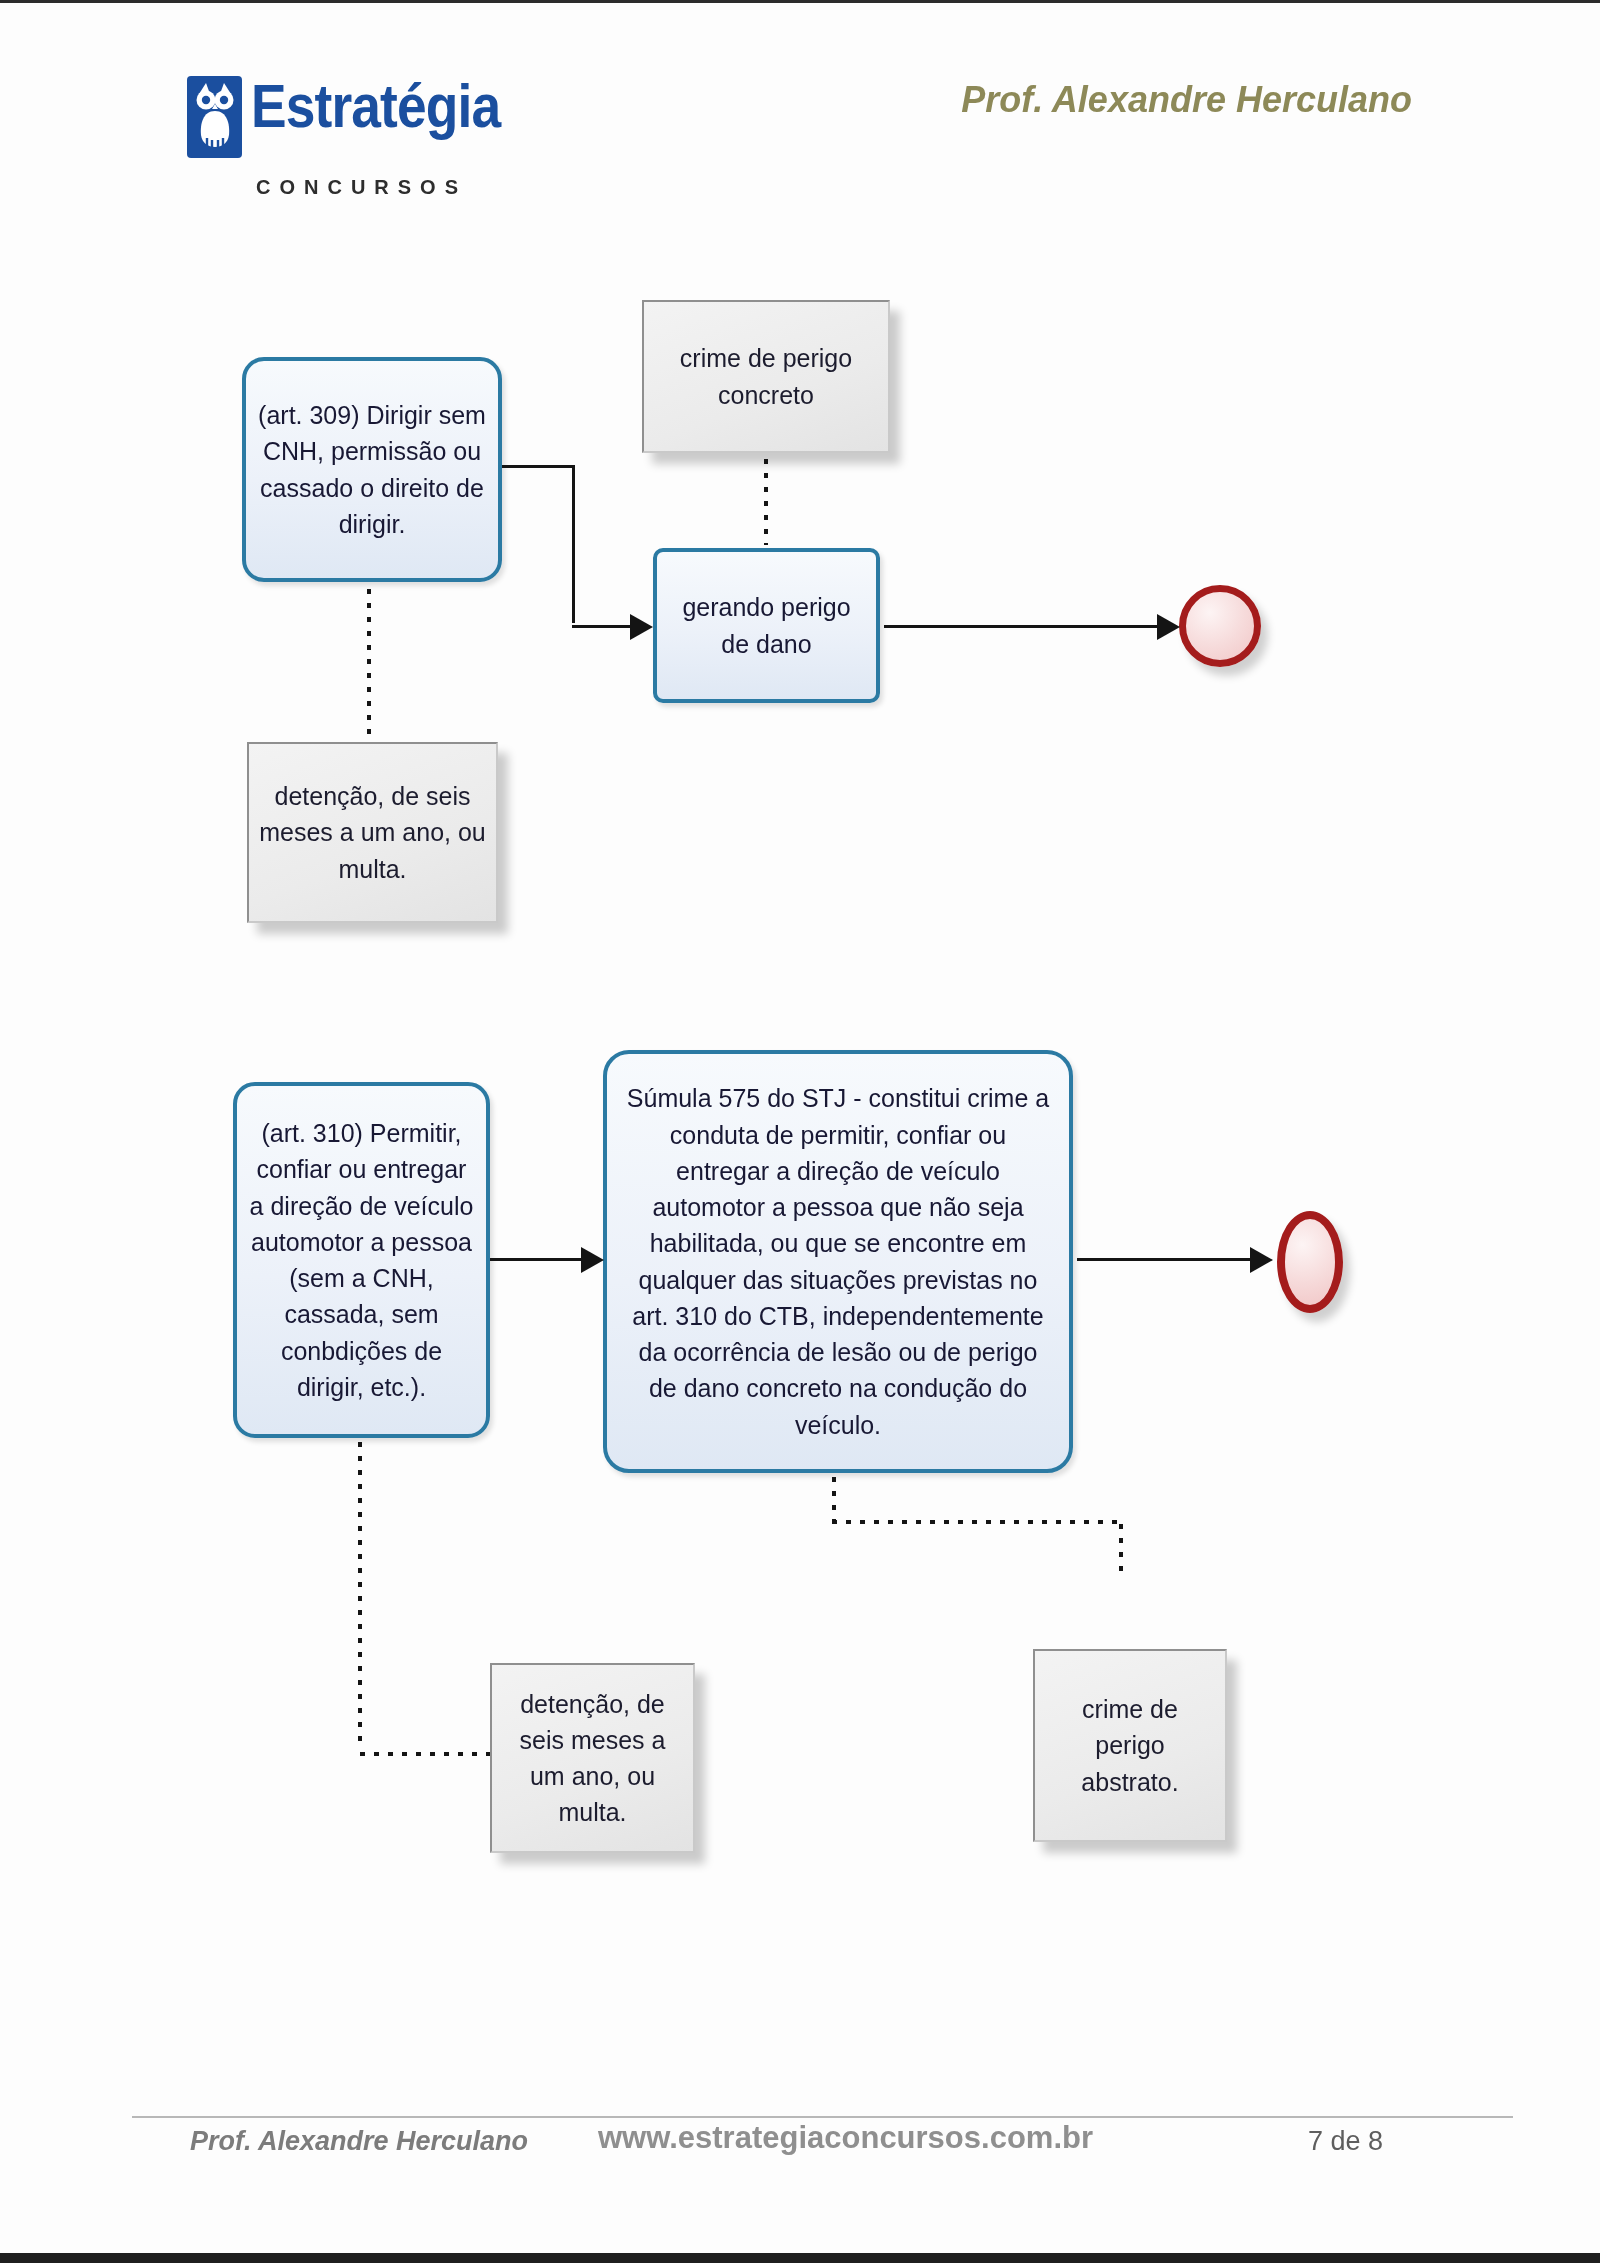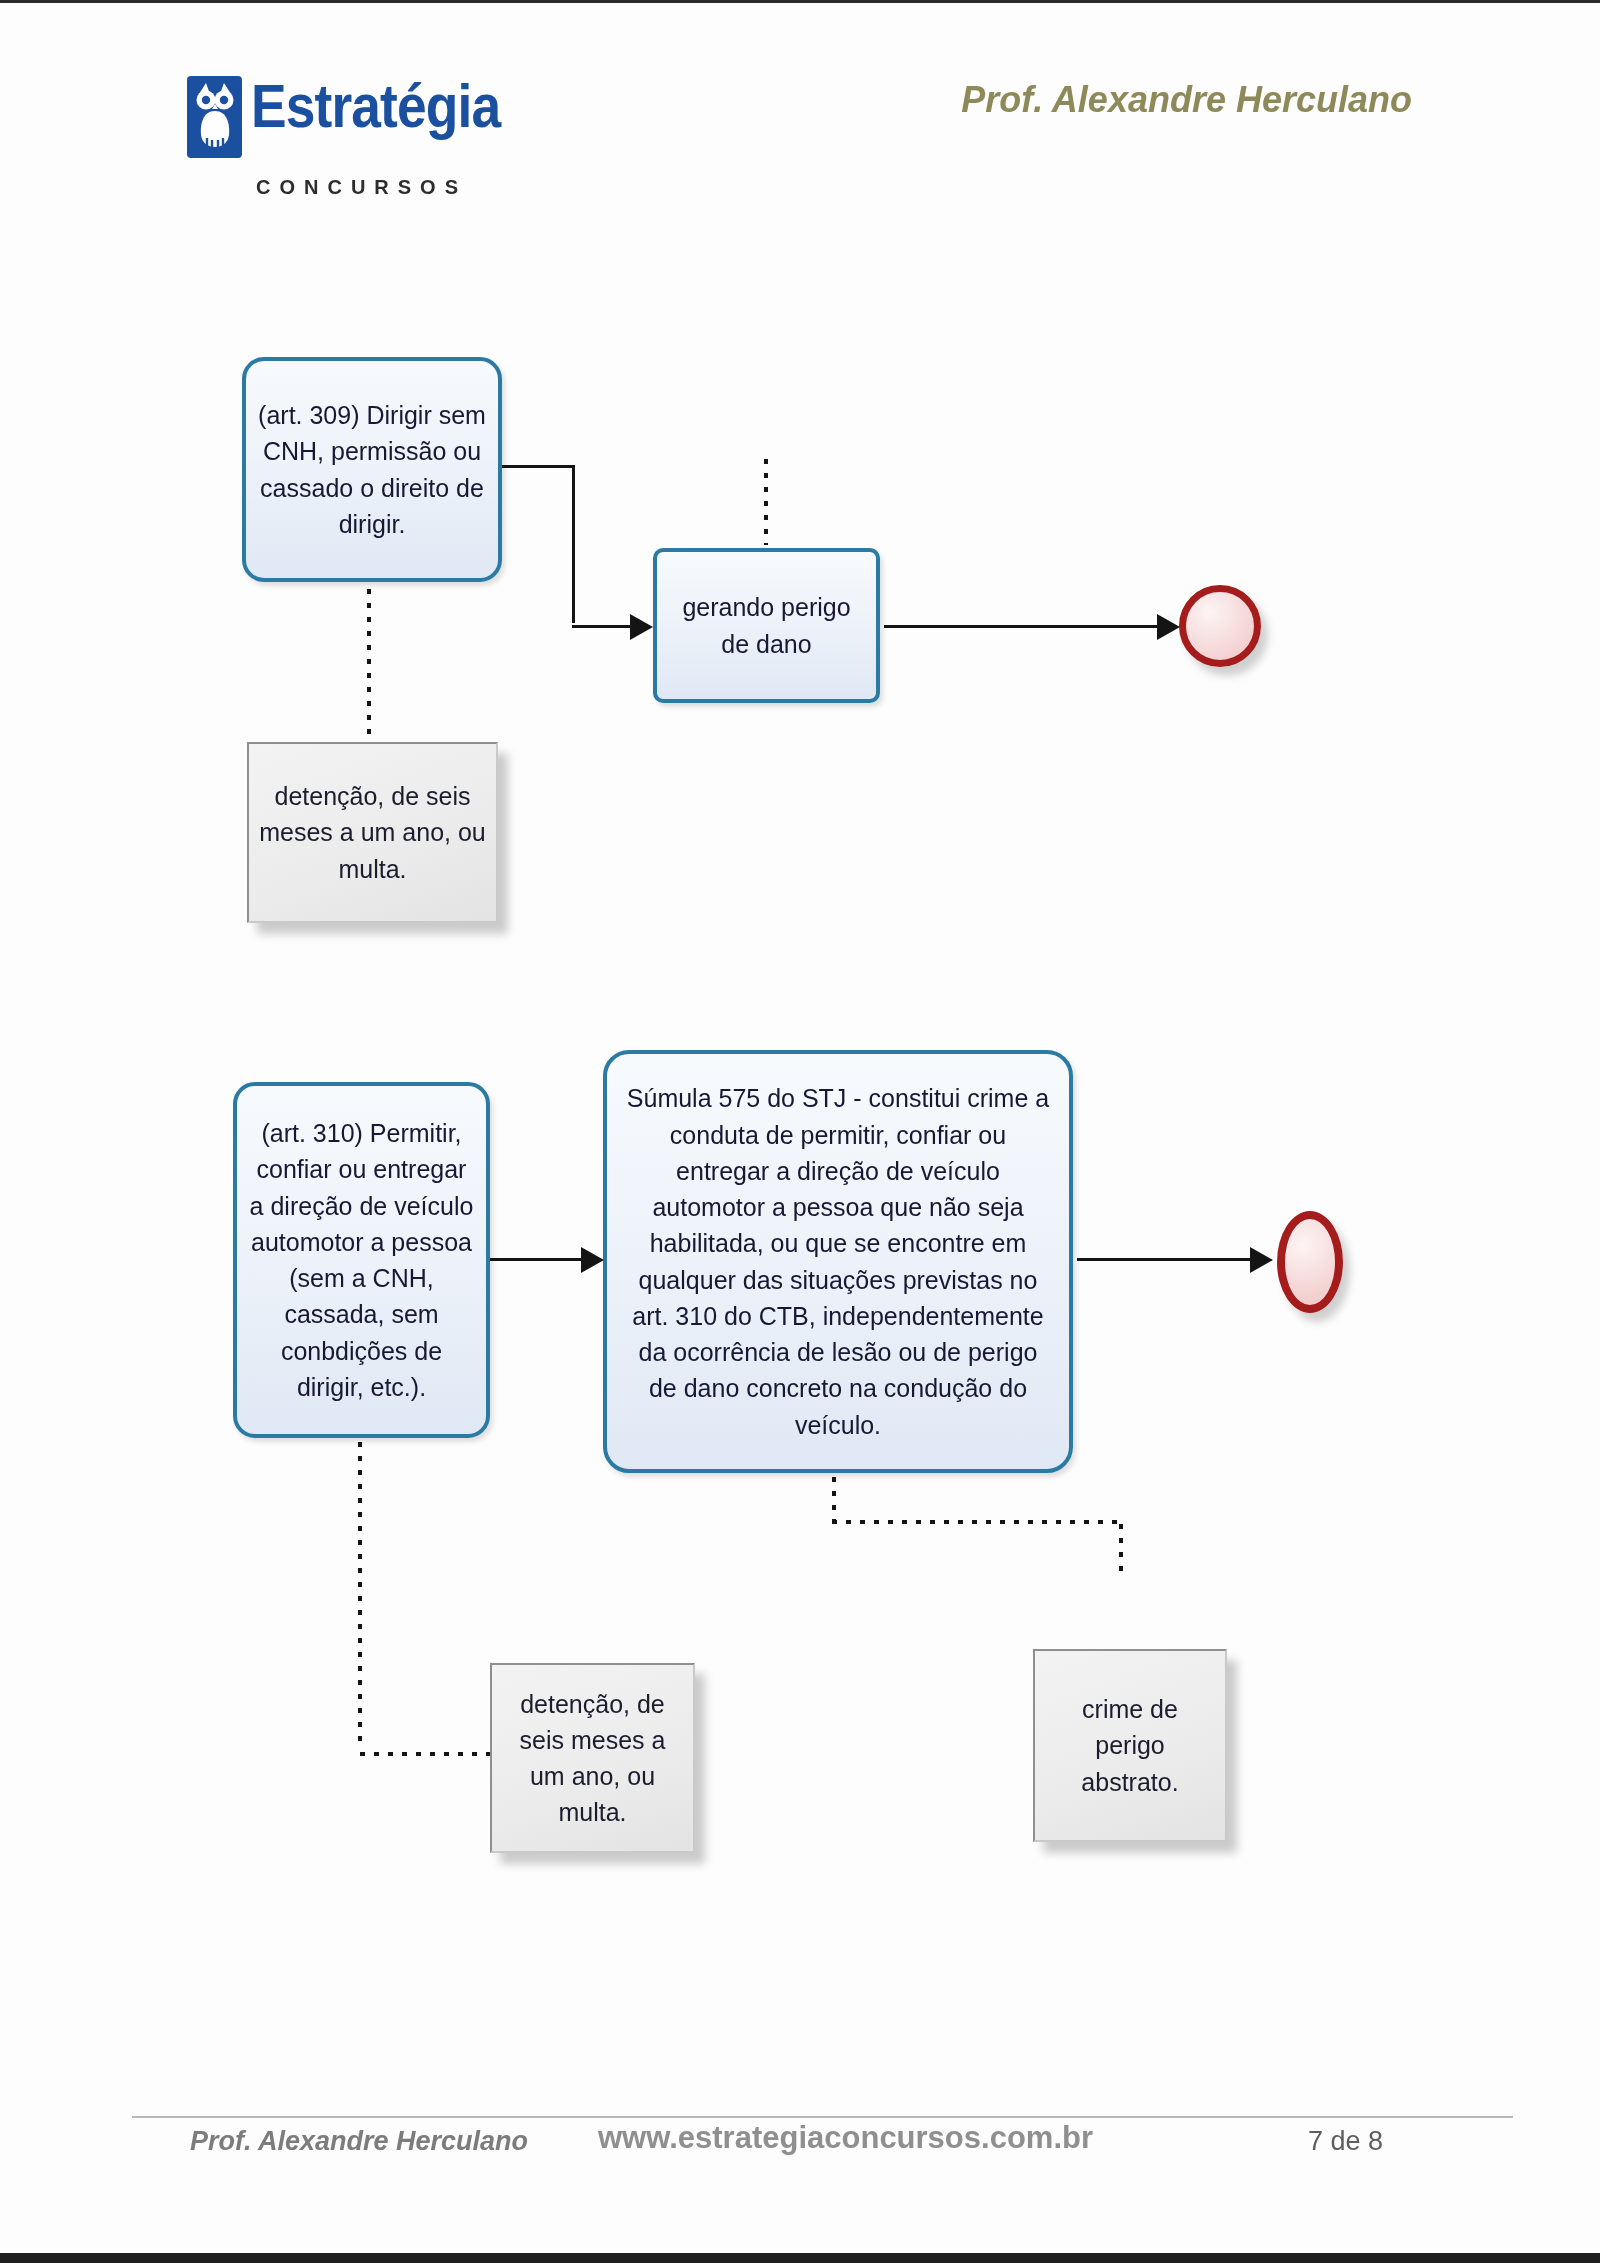--- a/index.html
+++ b/index.html
@@ -84,6 +84,9 @@
     <span>(art. 309) Dirigir sem CNH, permissão ou cassado o direito de dirigir.</span>
   </div>
 
+  <div class="note" style="left:642px;top:300px;width:248px;height:153px;">
+    <span>crime de perigo concreto</span>
+  </div>
 
   <div class="task" style="left:653px;top:548px;width:227px;height:155px;border-radius:10px;">
     <span>gerando perigo de dano</span>

